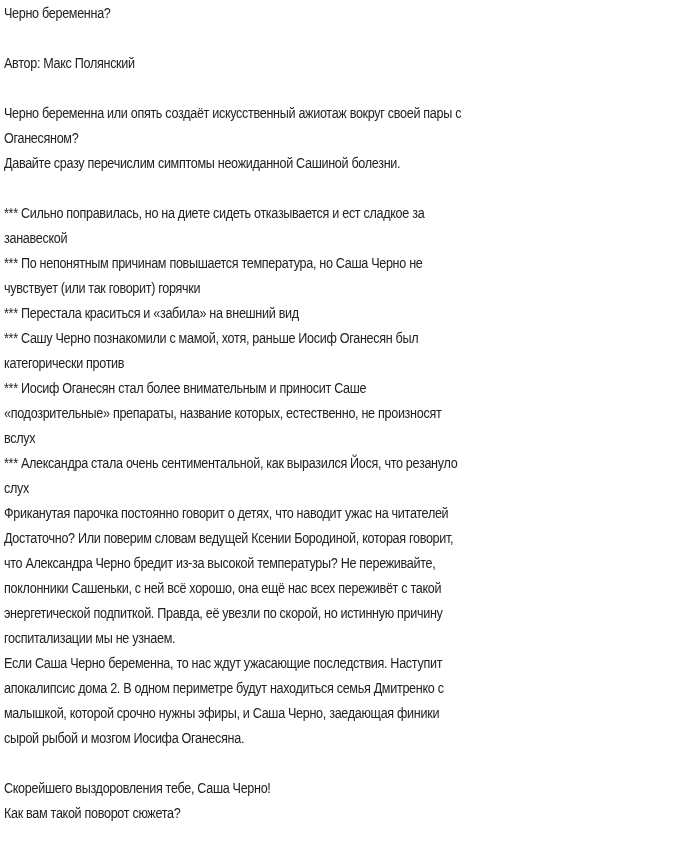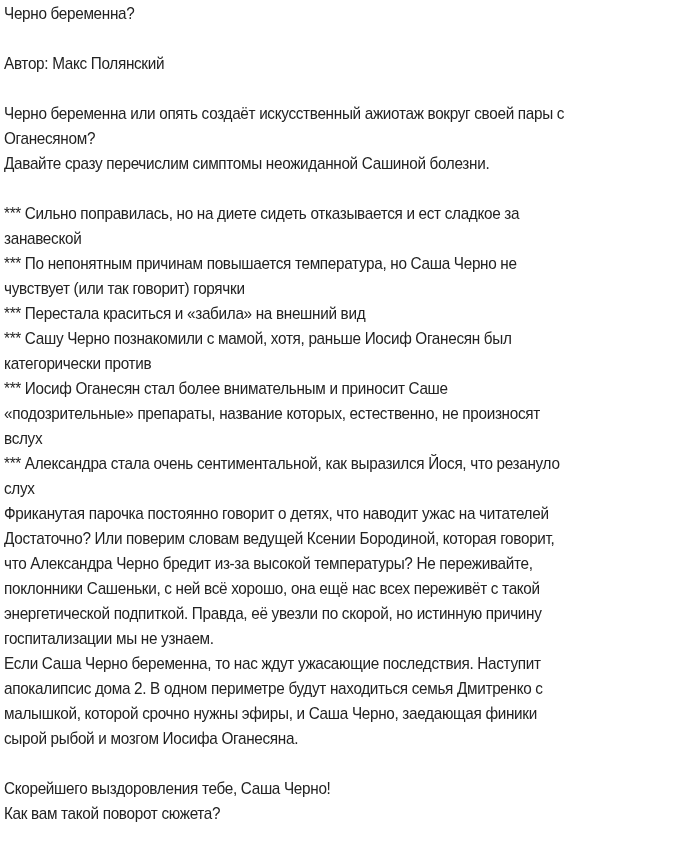--- a/index.html
+++ b/index.html
@@ -8,7 +8,7 @@
     position: relative;
     padding: 1px 0 0 4px;
     font-family: "Liberation Sans", sans-serif;
-    font-size: 17px;
+    font-size: 14px;
     line-height: 25px;
     color: #222222;
     letter-spacing: -0.35px;

